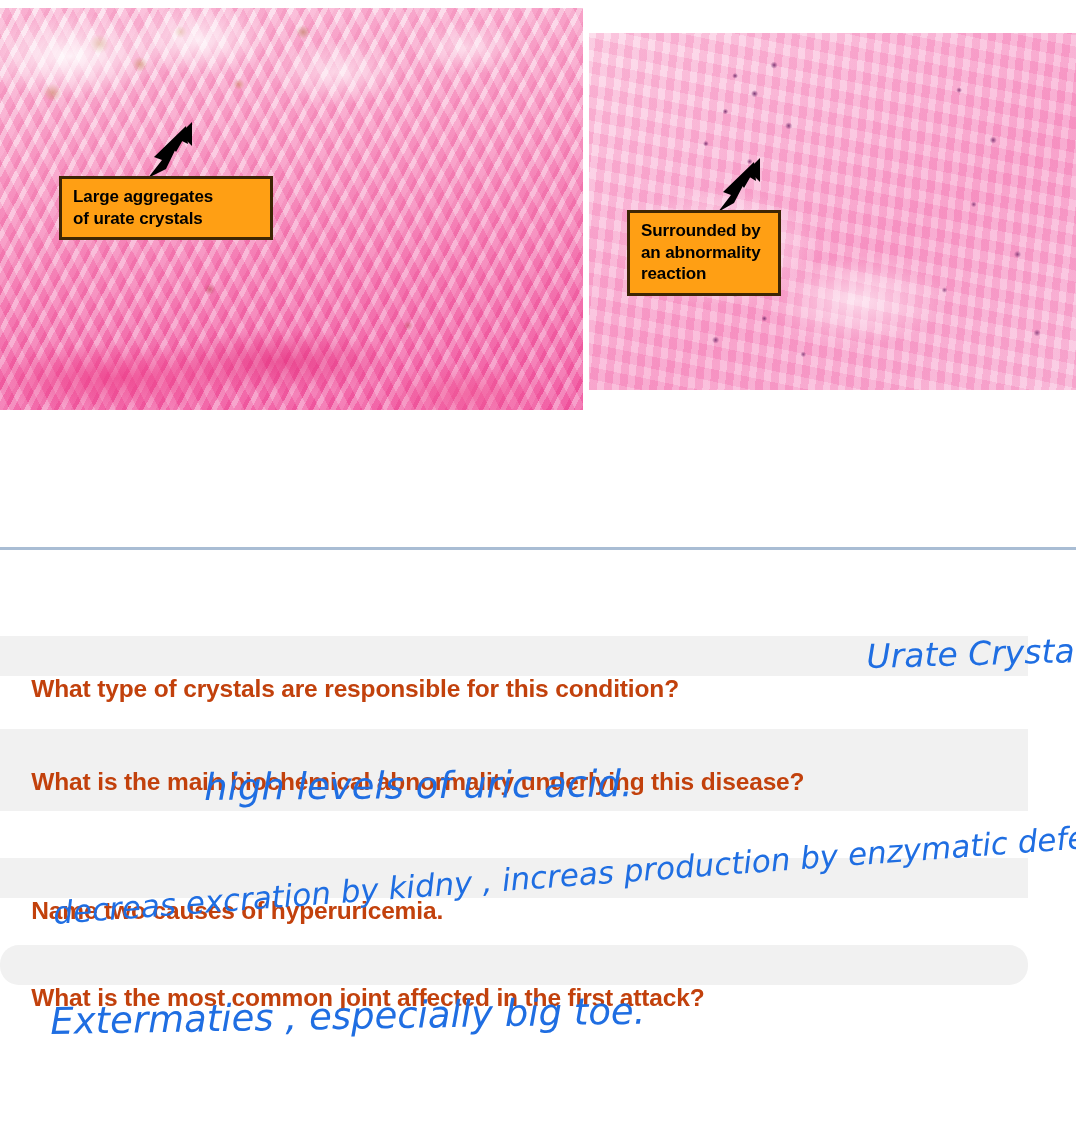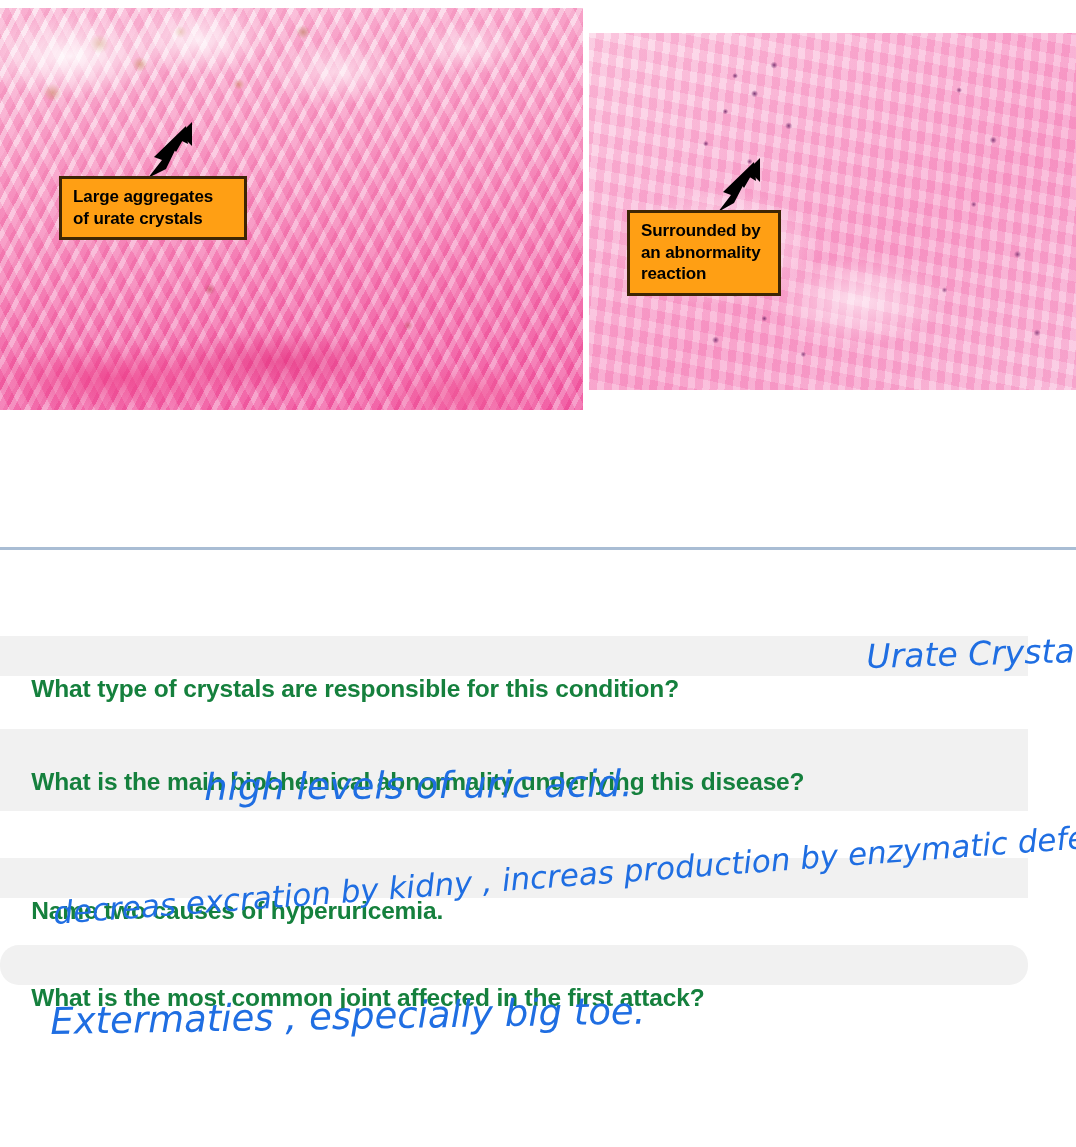--- a/index.html
+++ b/index.html
@@ -94,7 +94,7 @@
     z-index: 5;
     letter-spacing: -0.1px;
   }
-  #callout-1 { left: 59px;  top: 176px; width: 188px; }
+  #callout-1 { left: 59px;  top: 176px; width: 214px; }
   #callout-2 { left: 627px; top: 210px; width: 154px; }
 
   .arrow-svg { position: absolute; z-index: 4; overflow: visible; }

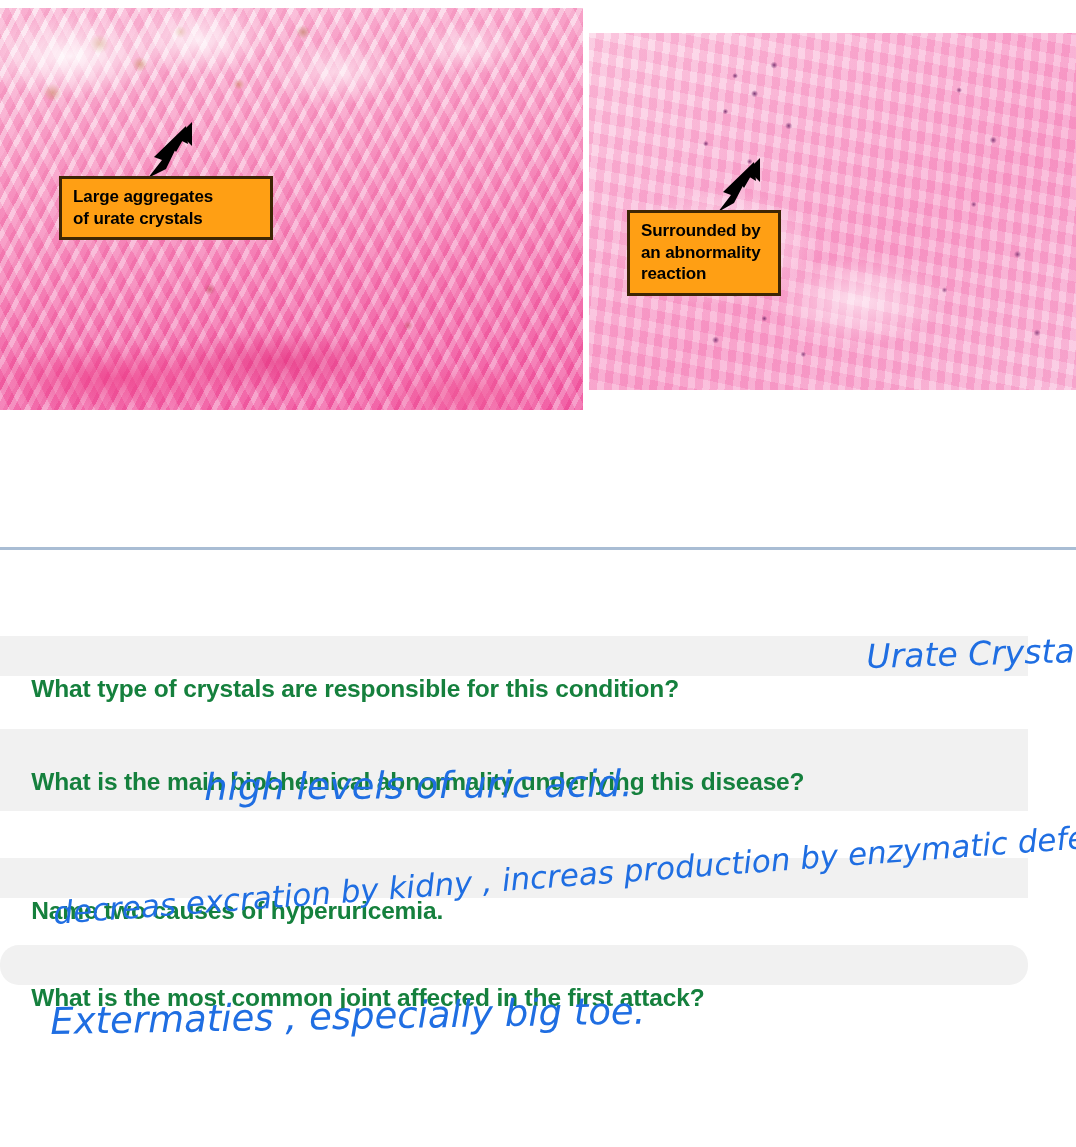--- a/index.html
+++ b/index.html
@@ -115,7 +115,7 @@
     font-weight: bold;
     font-size: 24.5px;
     line-height: 1.33;
-    color: #15803d;
+    color: #c2410c;
     padding: 4px 0 4px 18px;
     letter-spacing: -0.15px;
     white-space: pre-wrap;

